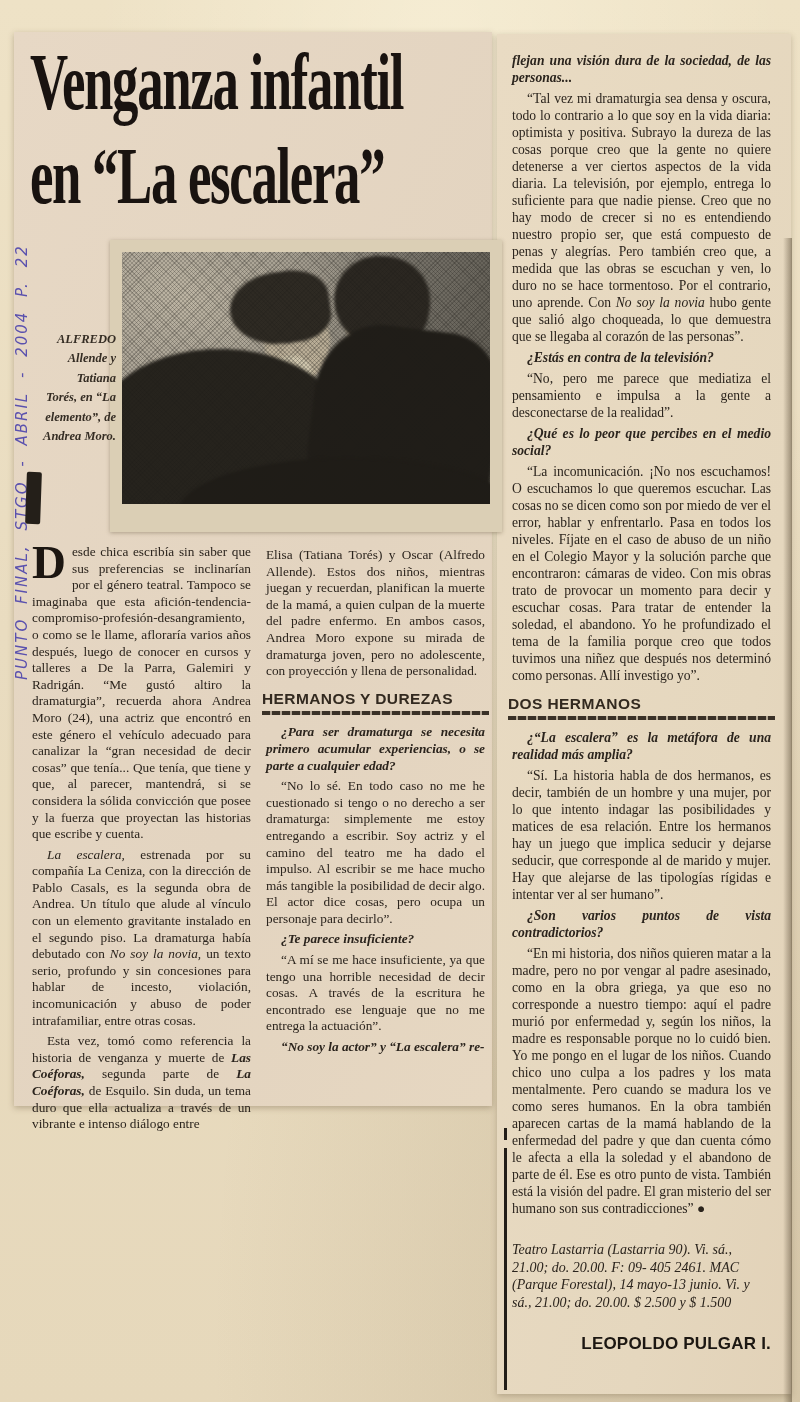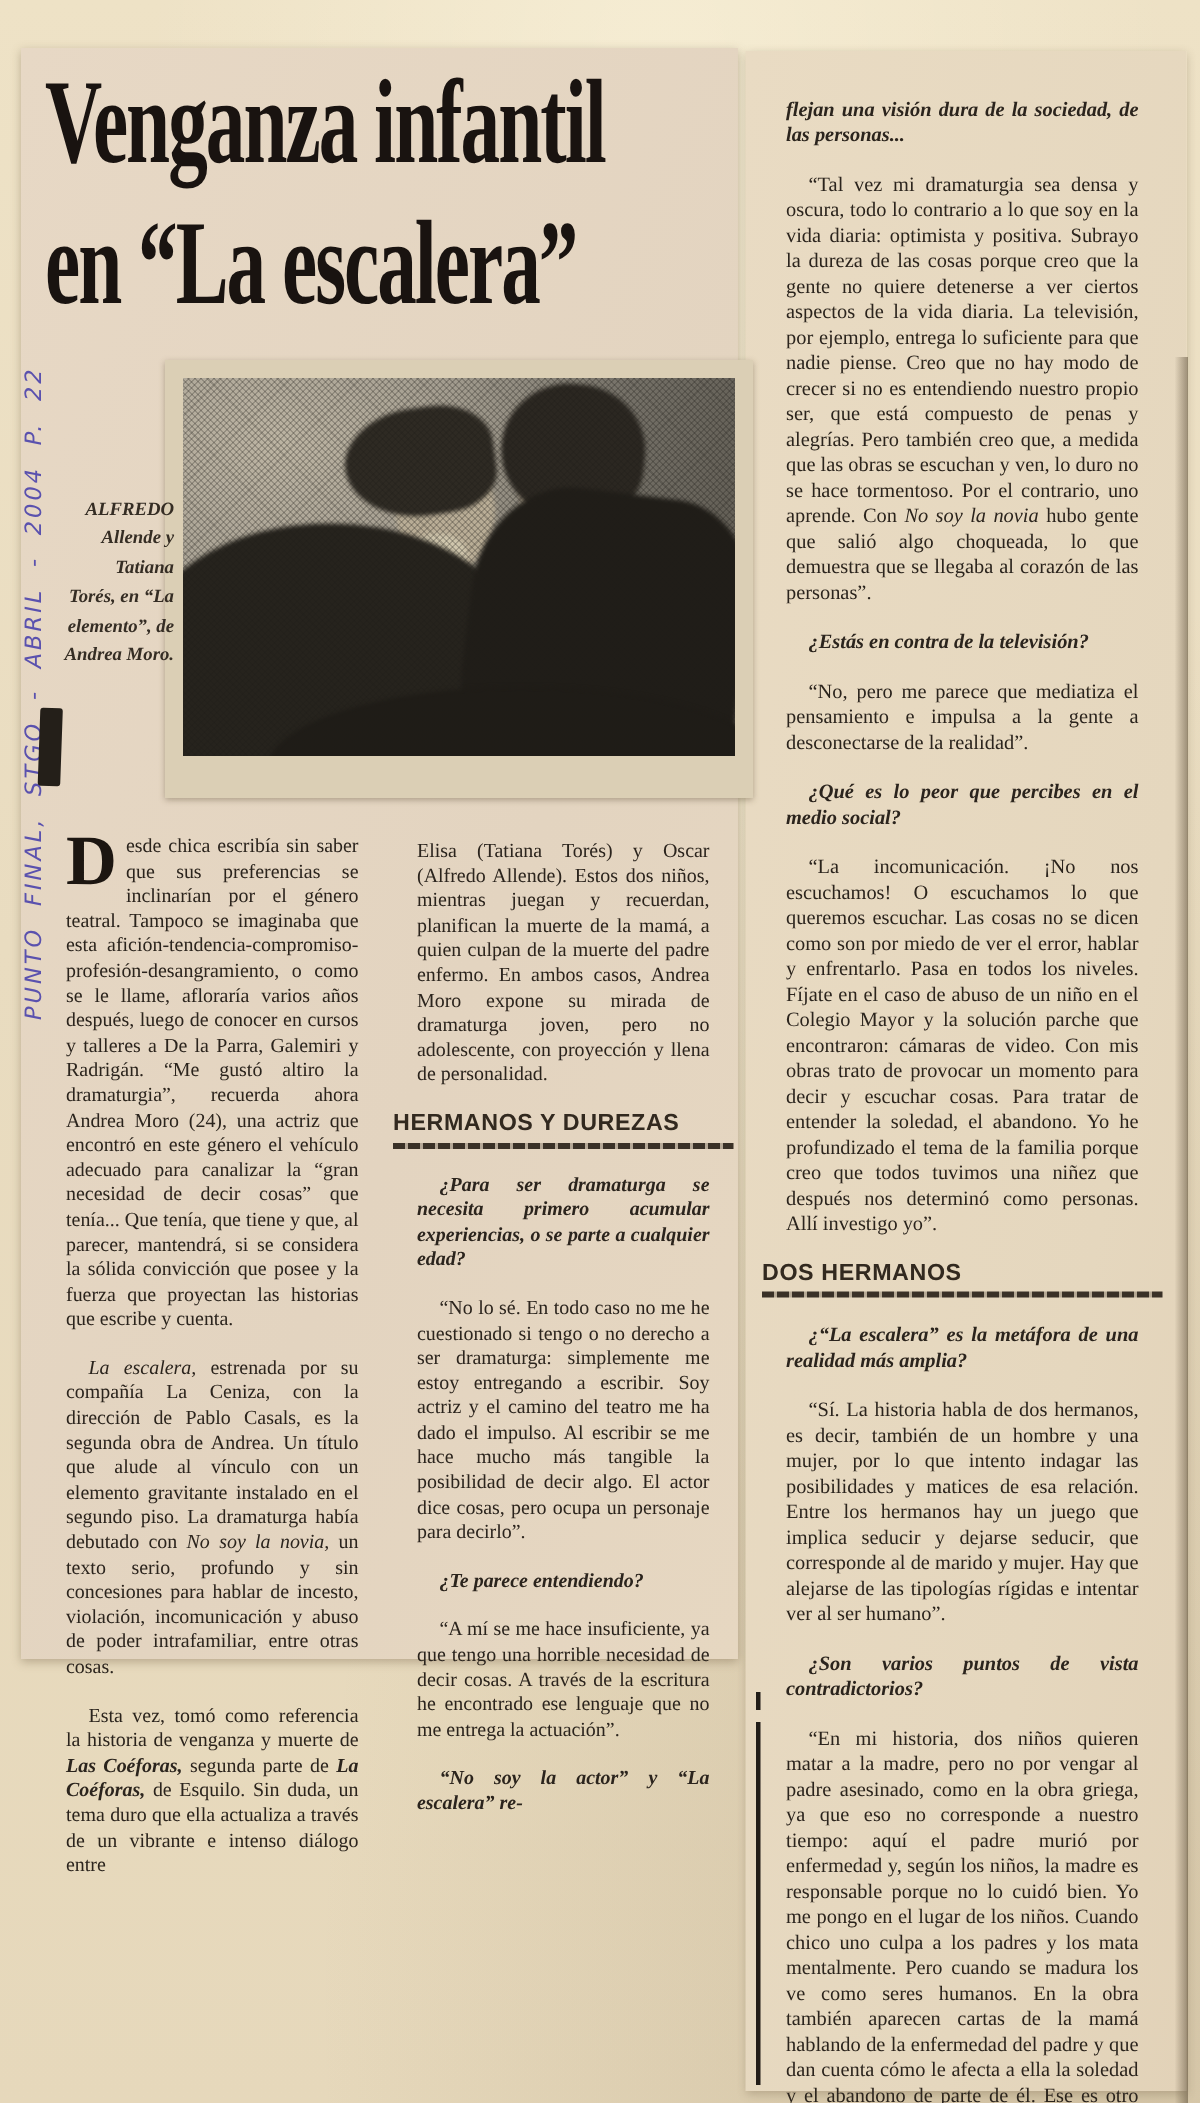--- a/index.html
+++ b/index.html
@@ -55,7 +55,7 @@
     font-style:italic;font-weight:bold;font-size:12.5px;line-height:1.55;color:#352d24;
     white-space:pre-line;}
   .col{position:absolute;font-size:13.3px;line-height:16.6px;color:#2b241d;text-align:justify;}
-  .col p{margin:16px;text-indent:15px;}
+  .col p{margin:4px;text-indent:15px;}
   .col p.noindent{text-indent:0;}
   .col-left{left:28px;top:540px;width:227px;}
   .col-mid{left:262px;top:543px;width:227px;}

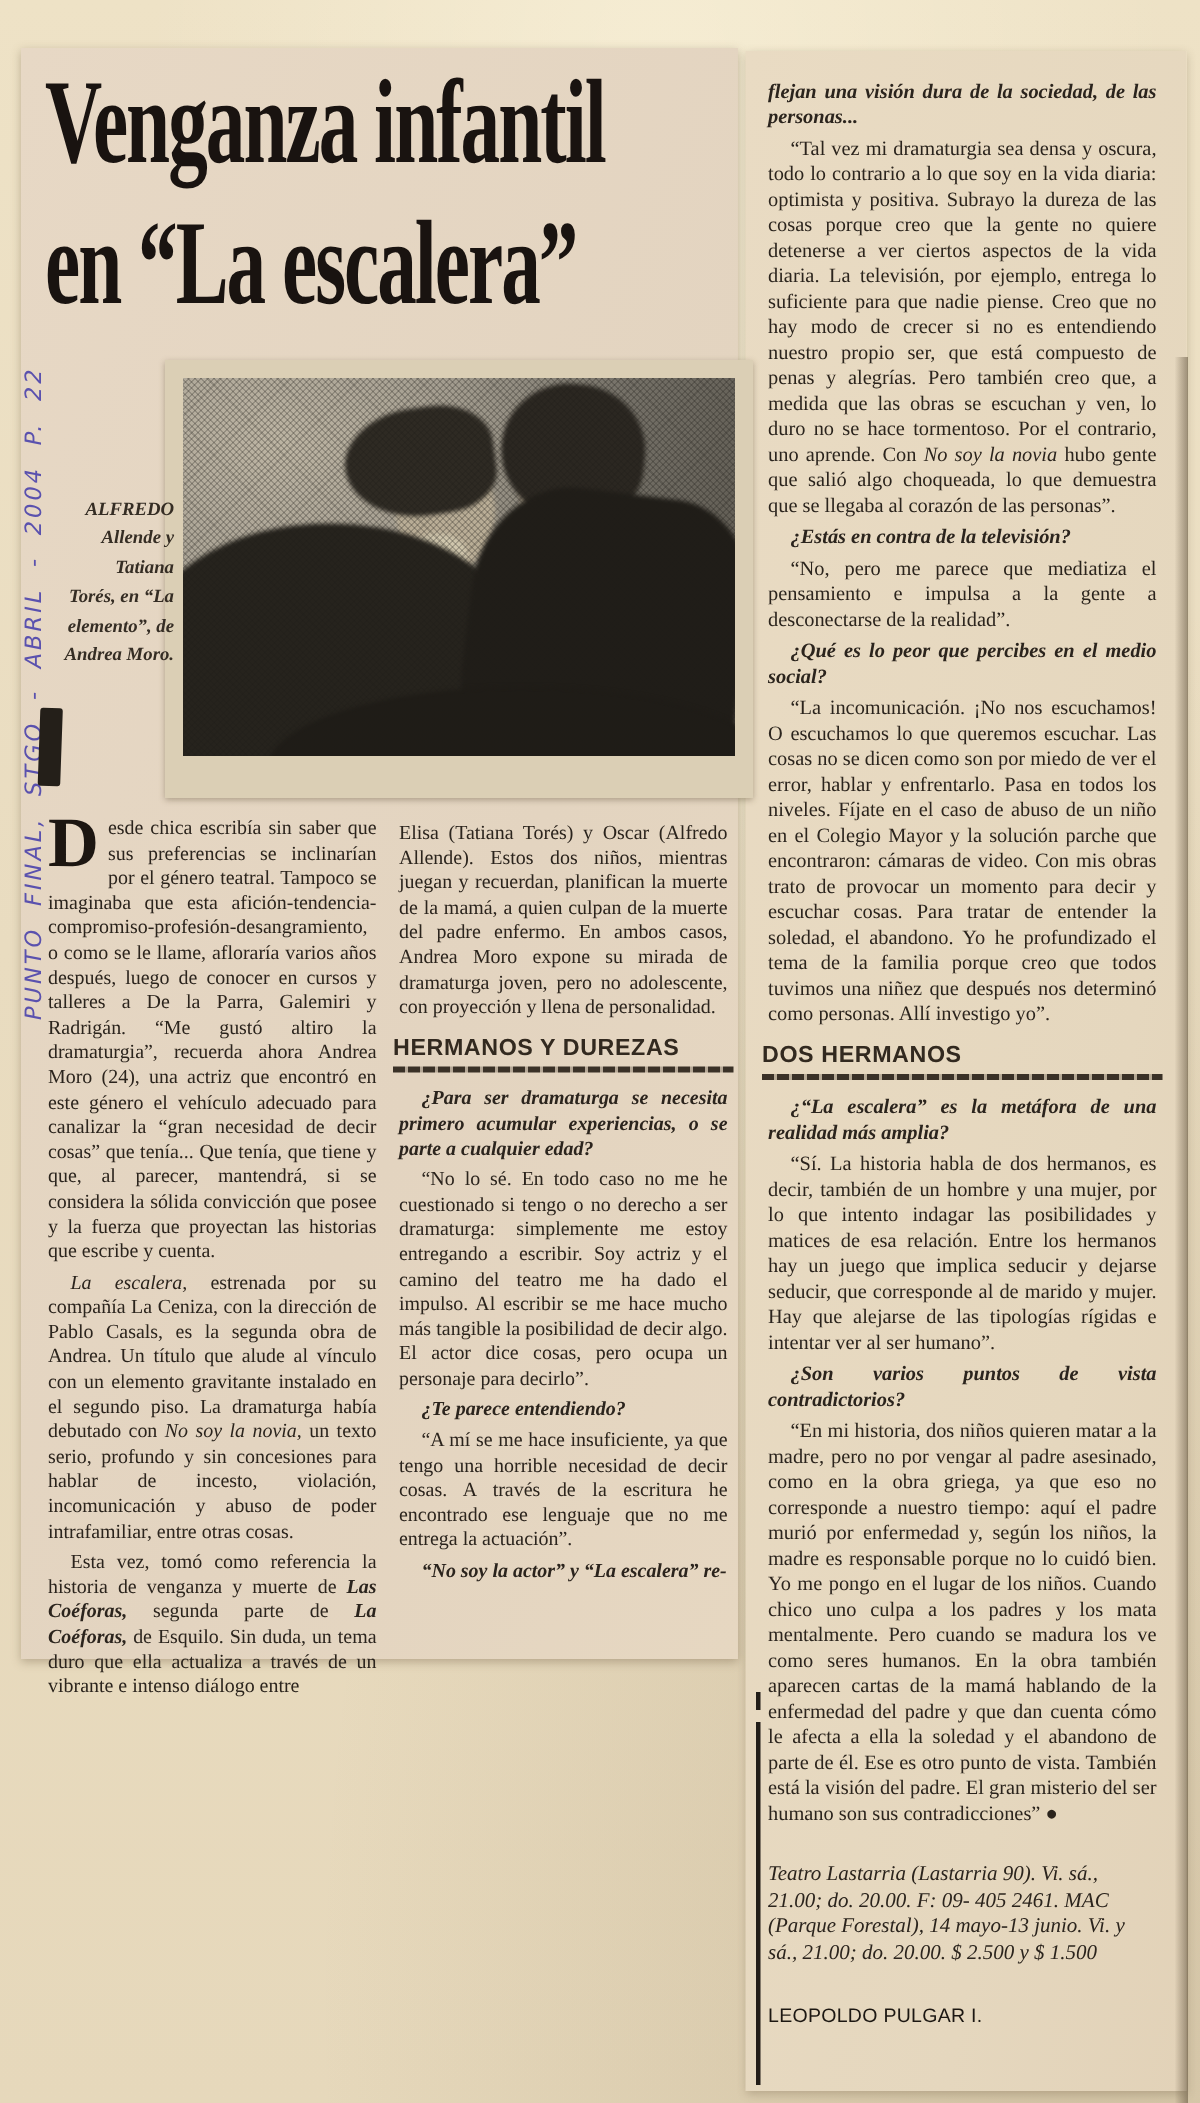--- a/index.html
+++ b/index.html
@@ -124,7 +124,7 @@
     <h2 class="subhead">HERMANOS Y DUREZAS</h2>
     <p class="q">¿Para ser dramaturga se necesita primero acumular experiencias, o se parte a cualquier edad?</p>
     <p>“No lo sé. En todo caso no me he cuestionado si tengo o no derecho a ser dramaturga: simplemente me estoy entregando a escribir. Soy actriz y el camino del teatro me ha dado el impulso. Al escribir se me hace mucho más tangible la posibilidad de decir algo. El actor dice cosas, pero ocupa un personaje para decirlo”.</p>
-    <p class="q">¿Te parece entendiendo?</p>
+    <p class="q">¿Te parece insuficiente?</p>
     <p>“A mí se me hace insuficiente, ya que tengo una horrible necesidad de decir cosas. A través de la escritura he encontrado ese lenguaje que no me entrega la actuación”.</p>
     <p class="q">“No soy la actor” y “La escalera” re-</p>
   </div>

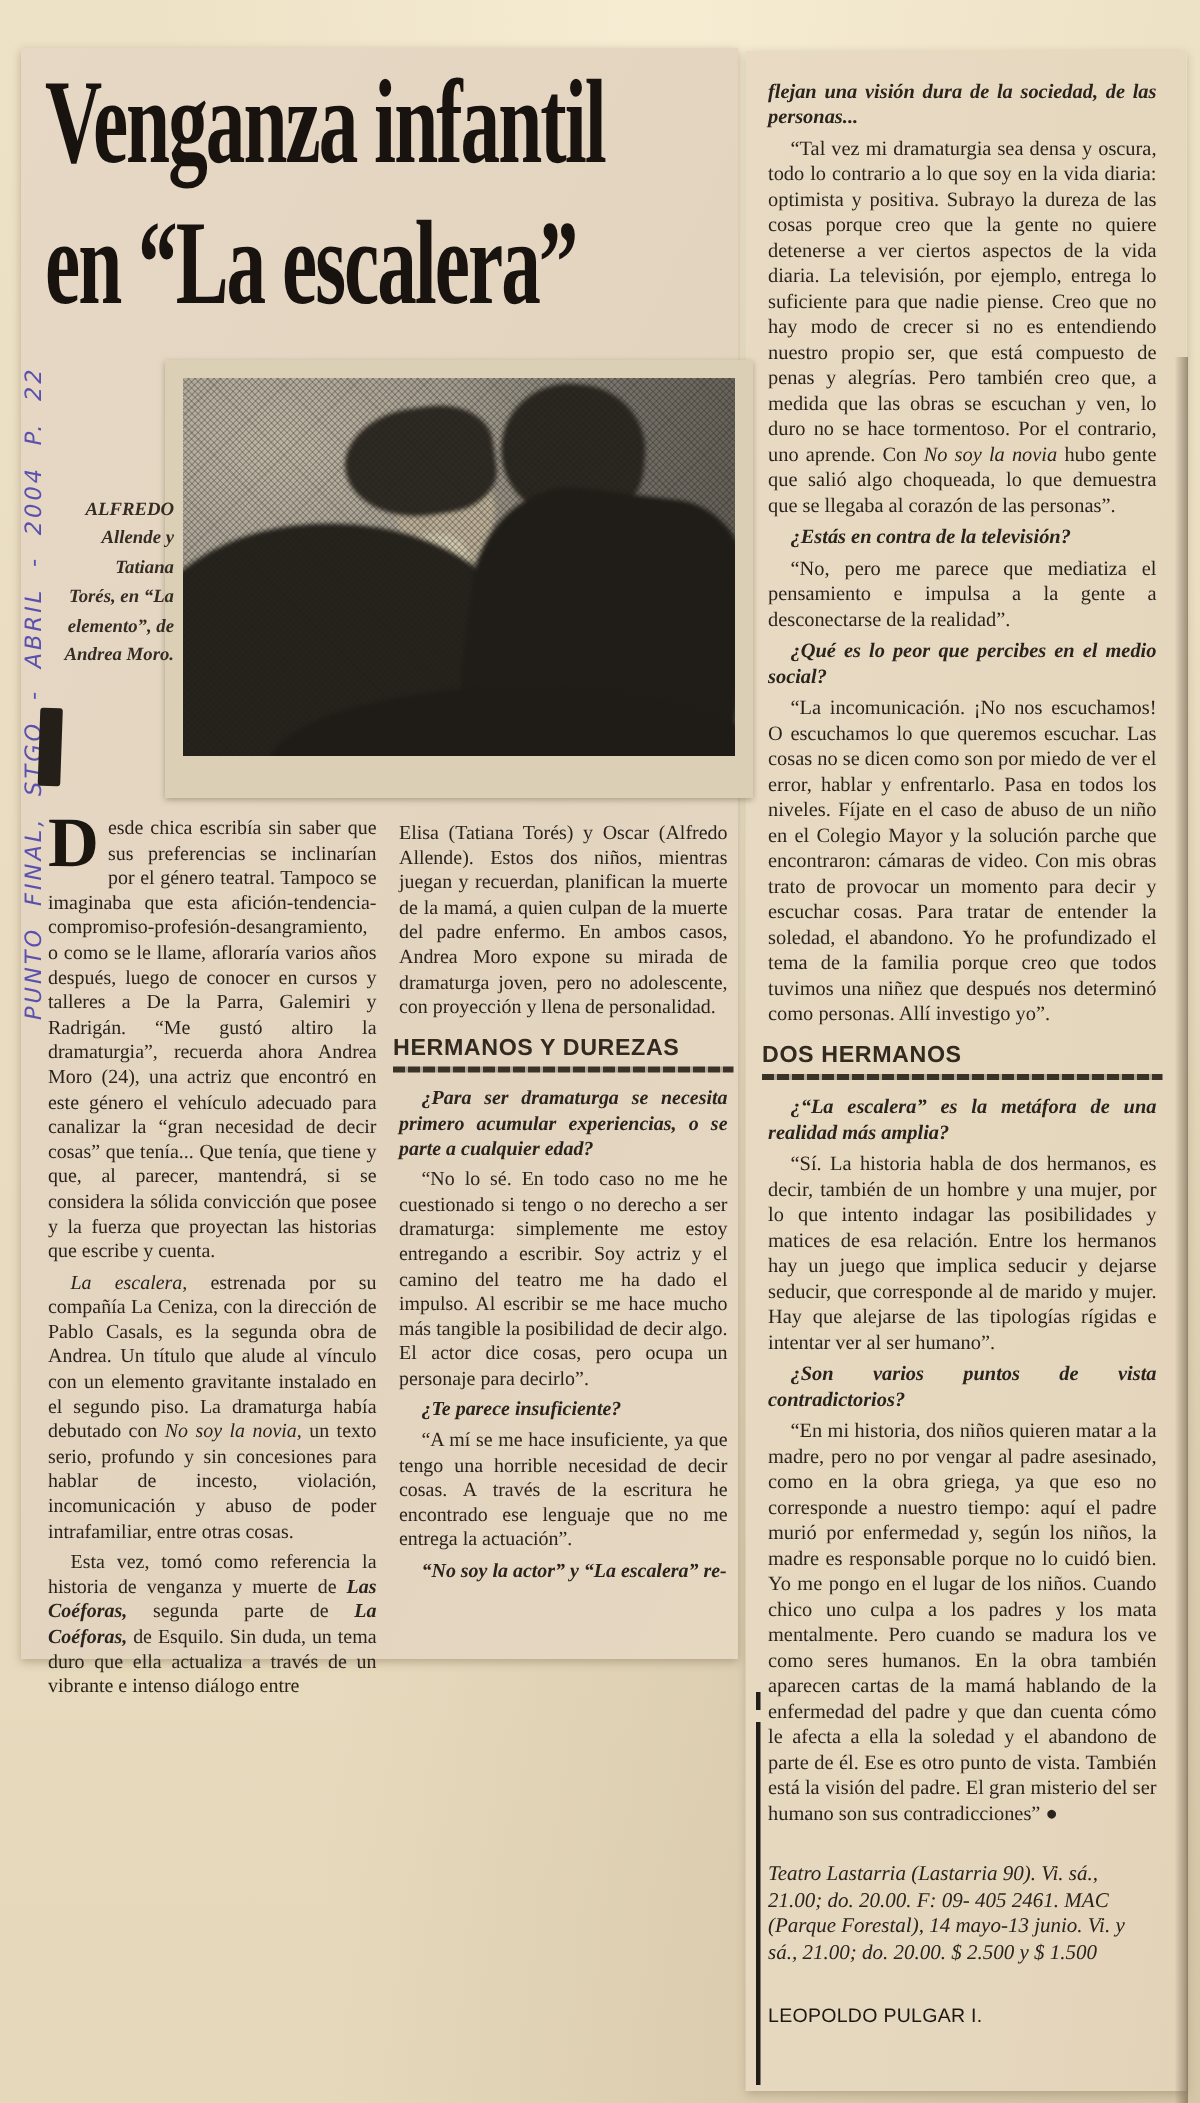--- a/index.html
+++ b/index.html
@@ -69,8 +69,8 @@
     background:repeating-linear-gradient(90deg,#3a3127 0 8px, rgba(58,49,39,.28) 8px 10px);}
   .footer-info{margin-top:24px !important;font-style:italic;text-indent:0 !important;
     font-size:14px;line-height:17.5px;text-align:left;}
-  .byline{margin-top:24px !important;text-indent:0 !important;text-align:left;
-    font-family:"Liberation Sans",sans-serif;font-weight:normal;font-size:13px;
+  .byline{margin-top:24px !important;text-indent:0 !important;text-align:right;
+    font-family:"Liberation Sans",sans-serif;font-weight:bold;font-size:17px;
     letter-spacing:.2px;color:#1c1712;}
   .torn-line{position:absolute;left:504px;top:1148px;width:3px;height:242px;background:#221d18;}
   .torn-dash{position:absolute;left:504px;top:1128px;width:3px;height:12px;background:#221d18;}

